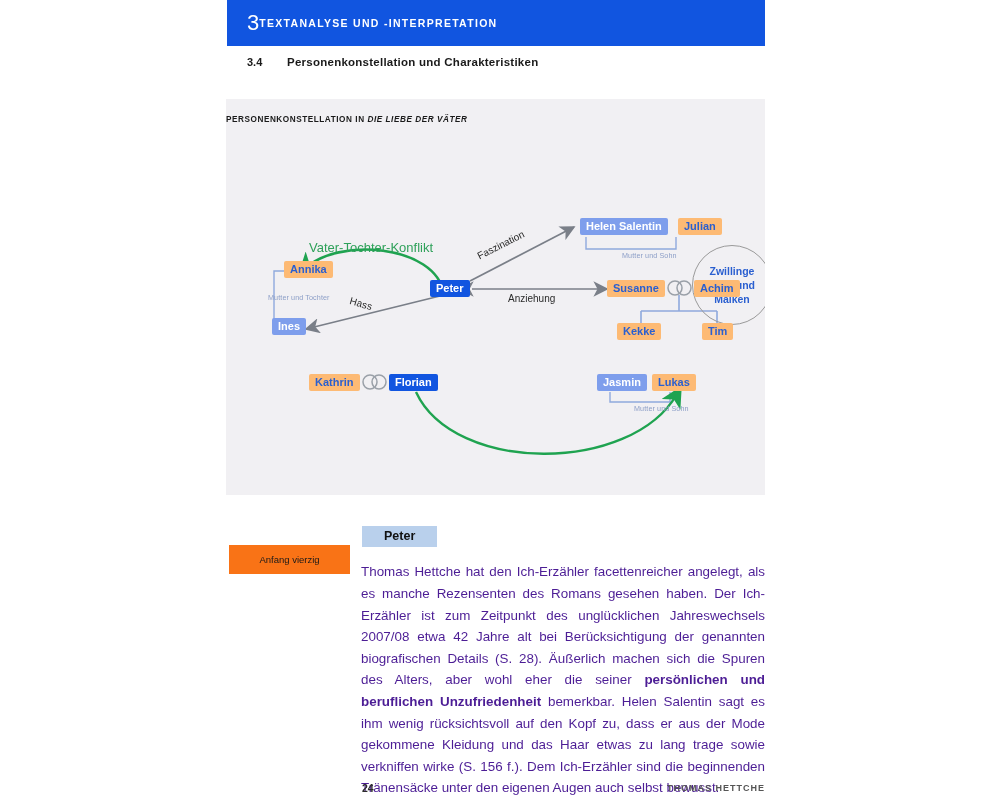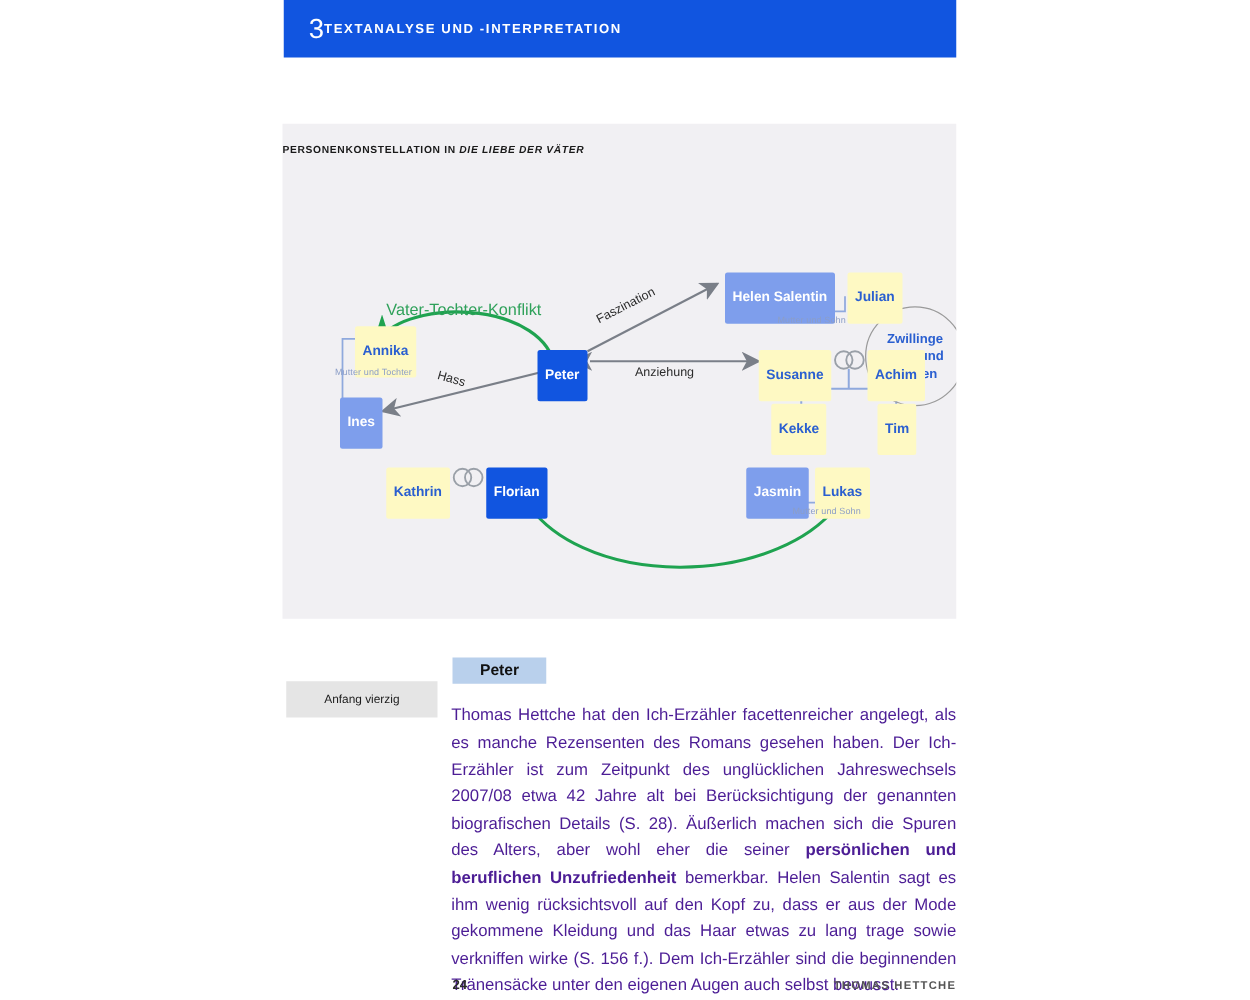--- a/index.html
+++ b/index.html
@@ -241,6 +241,10 @@
     <span class="chapter-title">TEXTANALYSE UND -INTERPRETATION</span>
   </div>
 
+  <div class="section-line">
+    <span class="section-num">3.4</span>
+    <span class="section-name">Personenkonstellation und Charakteristiken</span>
+  </div>
 
   <div class="diagram-panel">
 

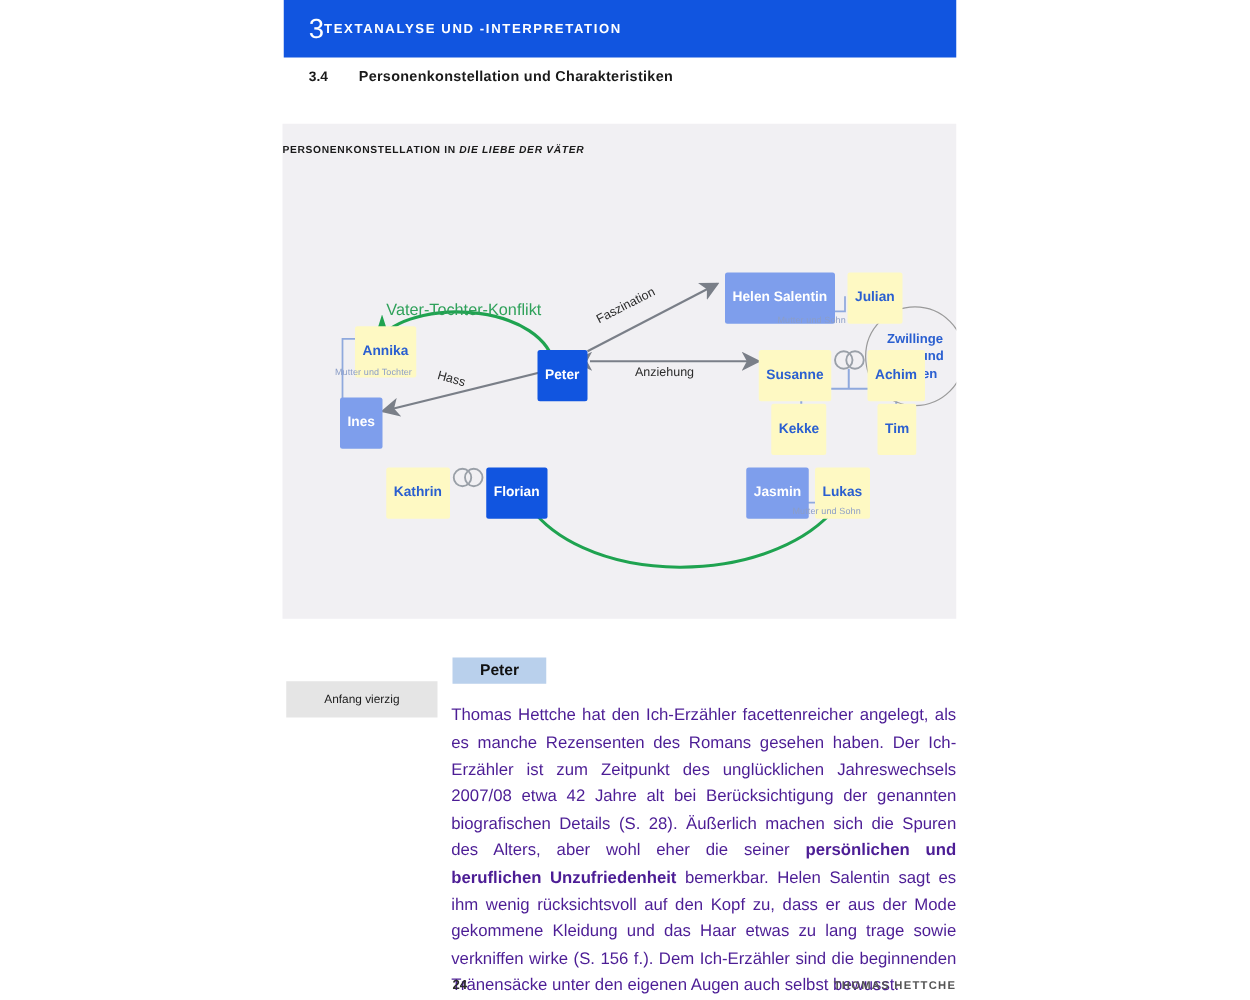--- a/index.html
+++ b/index.html
@@ -105,7 +105,7 @@
     font-size: 11px;
     font-weight: 700;
     white-space: nowrap;
-    padding: 14px 6px;
+    padding: 2px 6px;
     border-radius: 2px;
     line-height: 13px;
   }

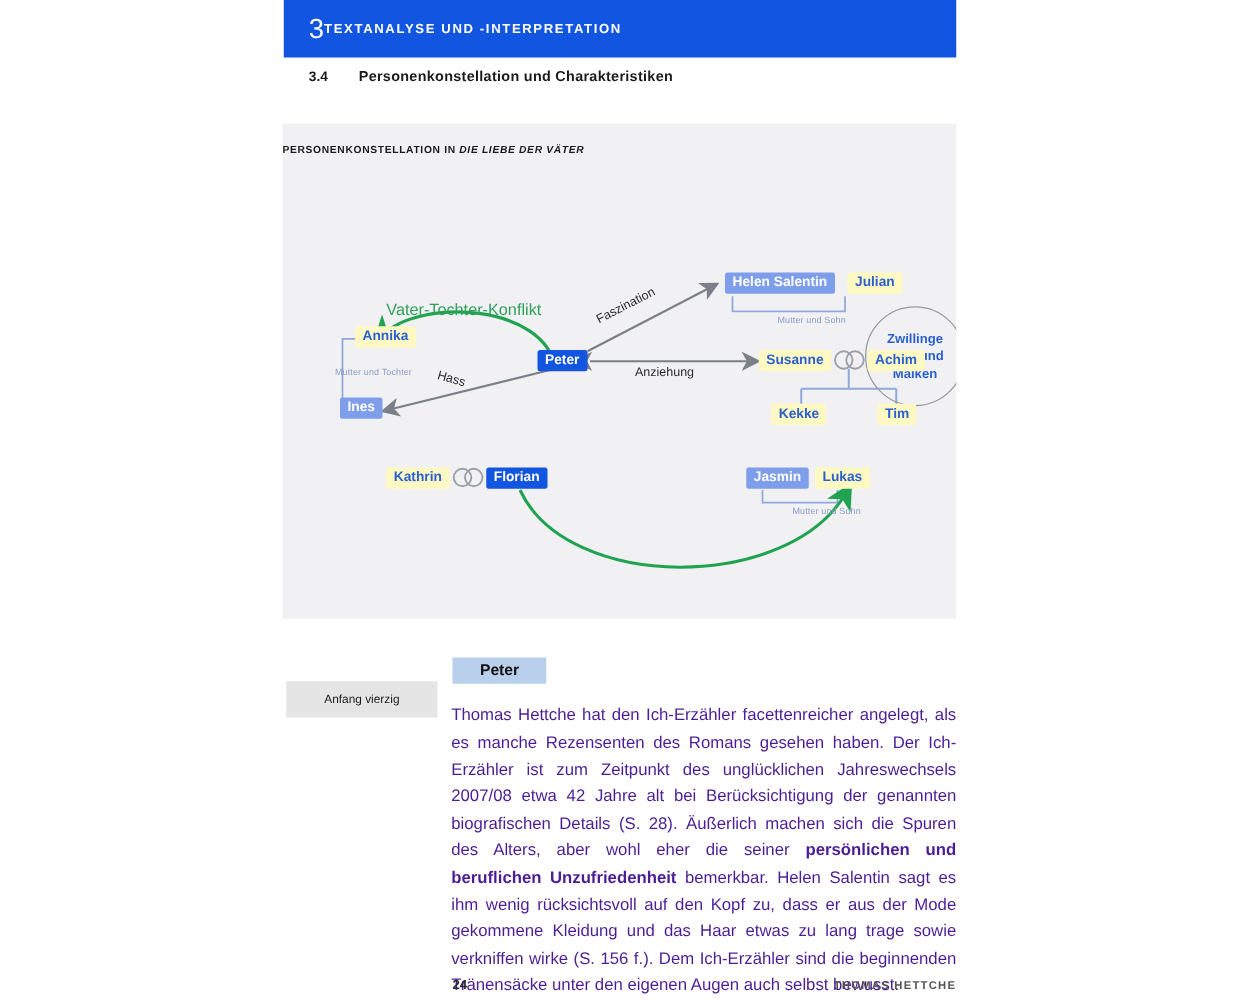--- a/index.html
+++ b/index.html
@@ -111,7 +111,7 @@
   }
   .node.plain {
     color: #2a5fd0;
-    background: #fef9c3;
+    background: #fdba74;
   }
   .node.light {
     color: #ffffff;

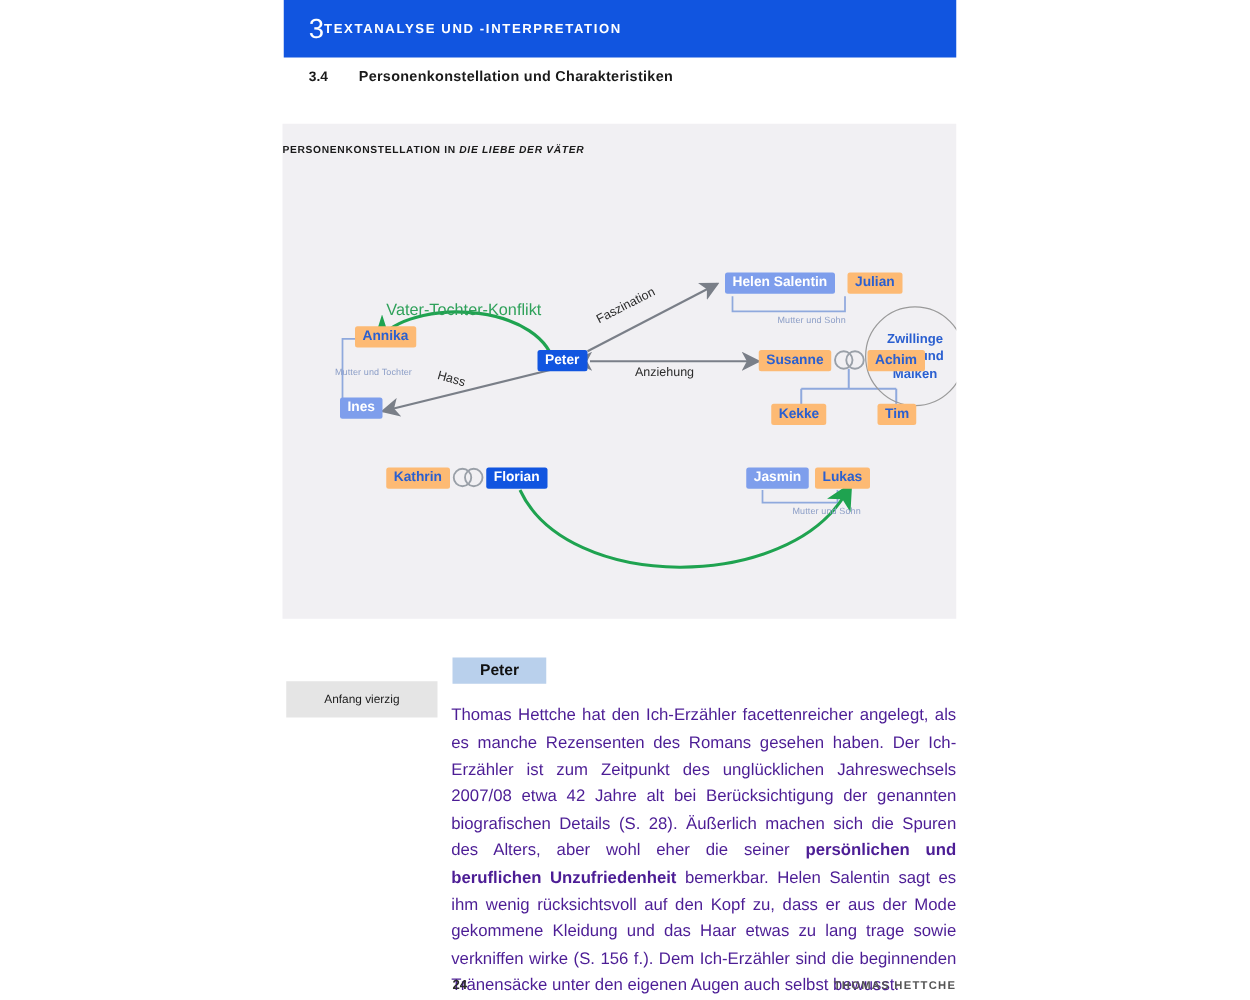--- a/index.html
+++ b/index.html
@@ -188,7 +188,7 @@
     top: 545px;
     width: 121px;
     height: 29px;
-    background: #e5e5e5;
+    background: #f97316;
     display: flex;
     align-items: center;
     justify-content: center;

